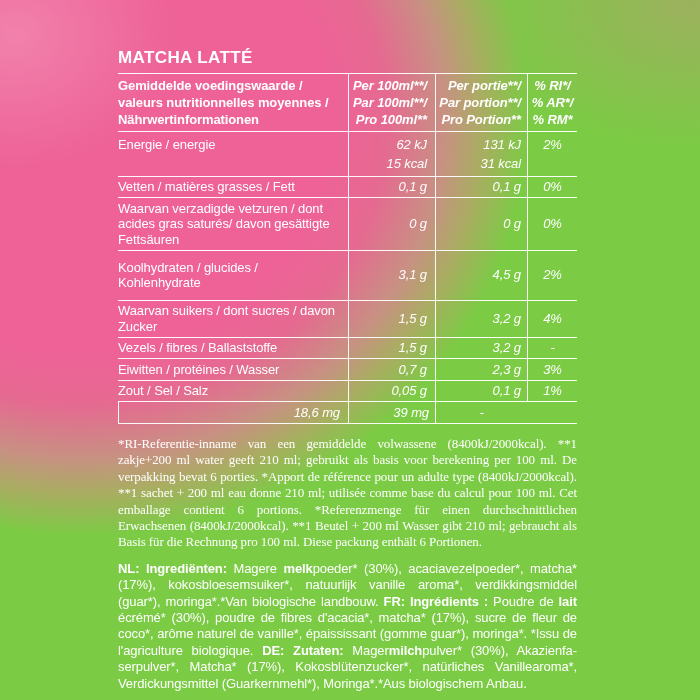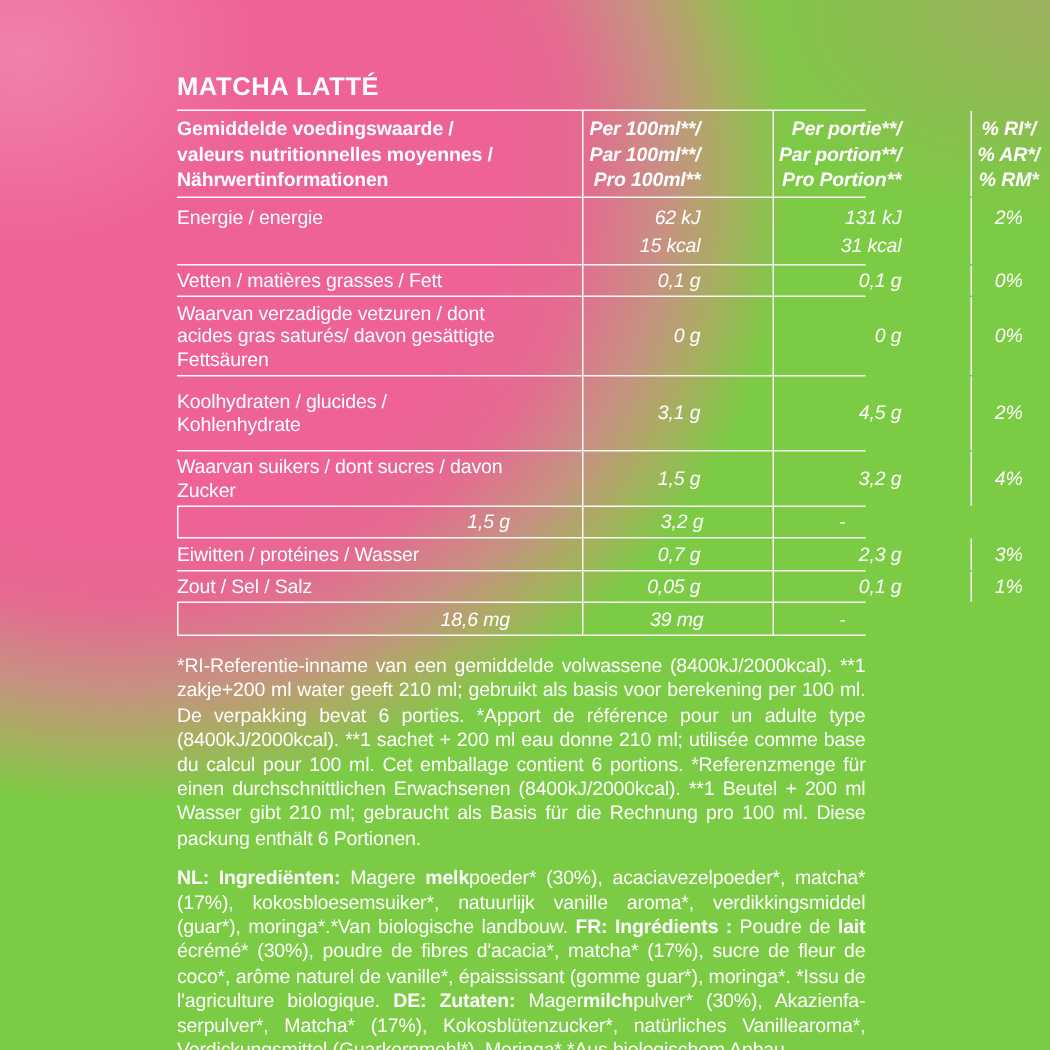--- a/index.html
+++ b/index.html
@@ -29,7 +29,6 @@
     display:grid;
     grid-template-columns:230px 87px 92px 50px;
     border-bottom:1px solid rgba(255,255,255,0.95);
-    gap:40px;
   }
   .cell{
     display:flex; align-items:center; box-sizing:border-box;

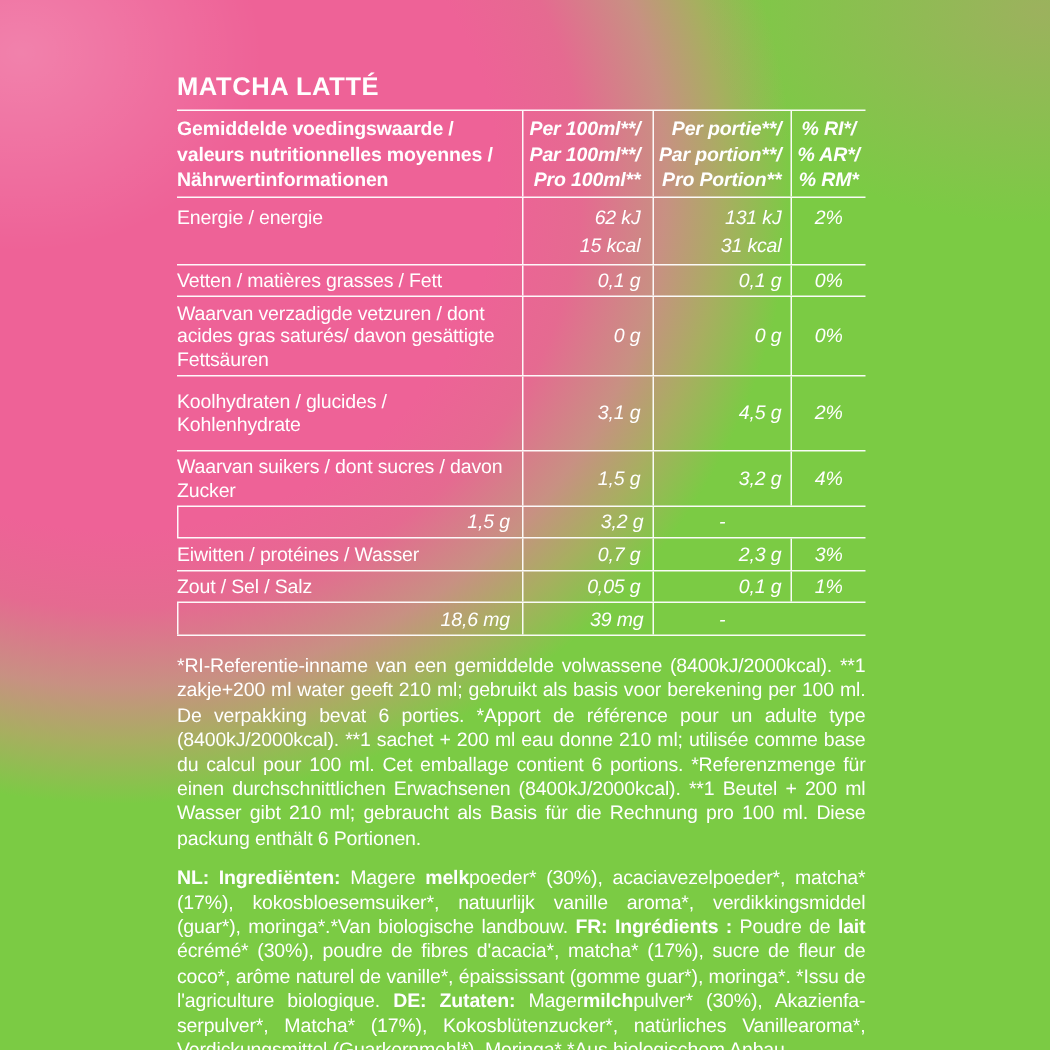--- a/index.html
+++ b/index.html
@@ -112,6 +112,7 @@
           <div class="cell c4">4%</div>
         </div>
         <div class="trow">
+          <div class="cell c1">Vezels / fibres / Ballaststoffe</div>
           <div class="cell c2">1,5 g</div>
           <div class="cell c3">3,2 g</div>
           <div class="cell c4">-</div>

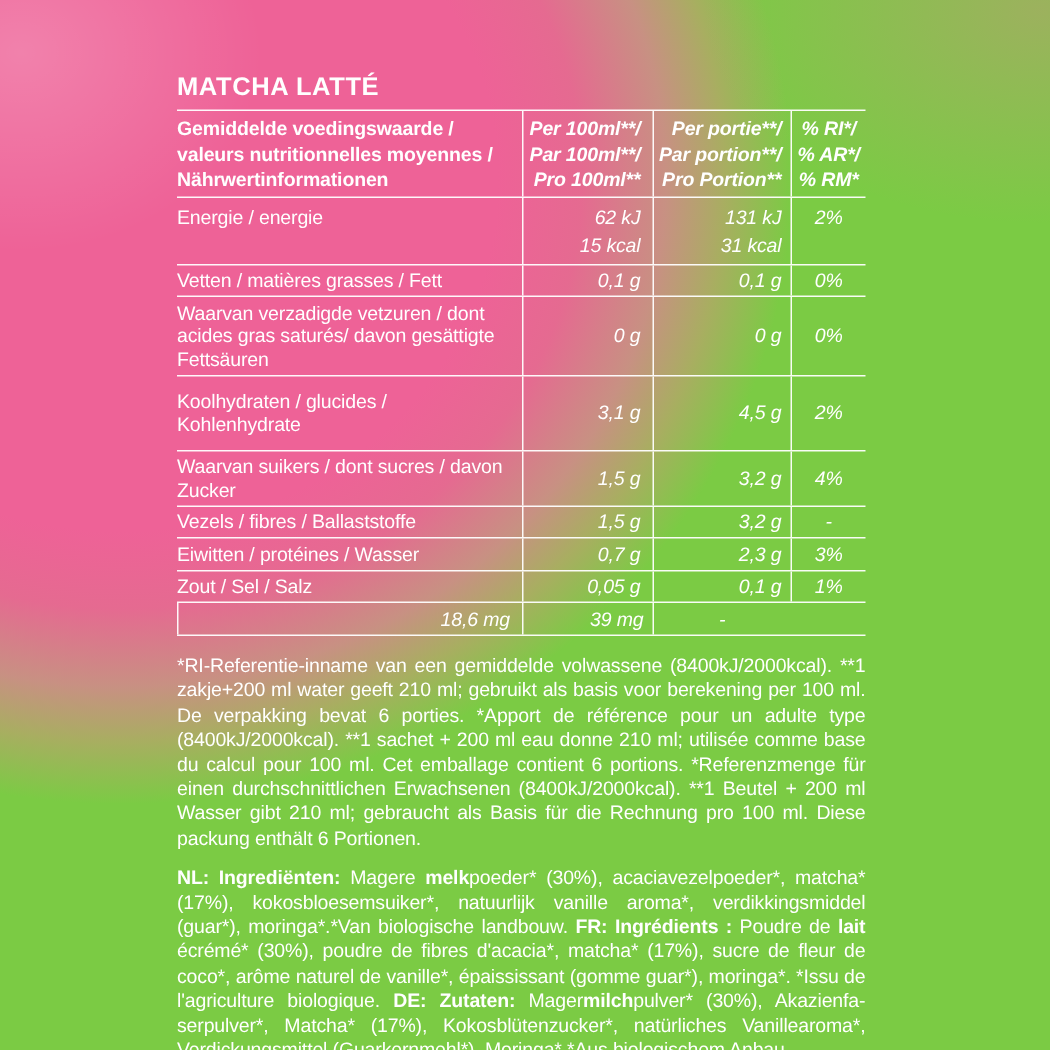--- a/index.html
+++ b/index.html
@@ -50,7 +50,7 @@
     font-size:13px; line-height:16.4px; text-align:justify;
     letter-spacing:-0.1px; margin:0;
   }
-  .footnote{ margin-top:12px; }
+  .footnote{ margin-top:12px;font-family:Liberation Serif, serif; }
   .ingredients{ margin-top:10px; }
   .b{ font-weight:bold; }
 </style>

